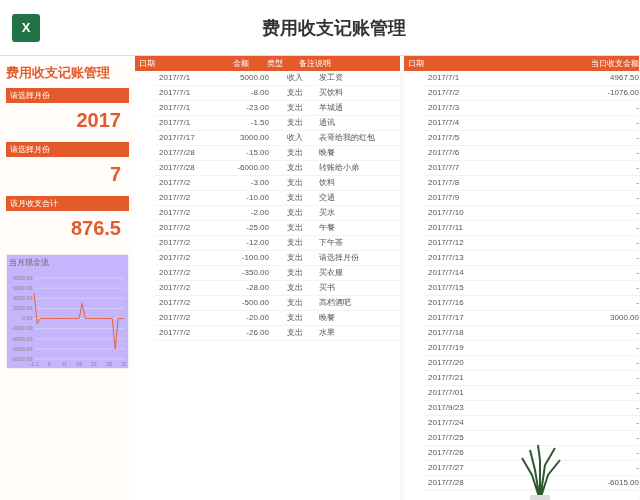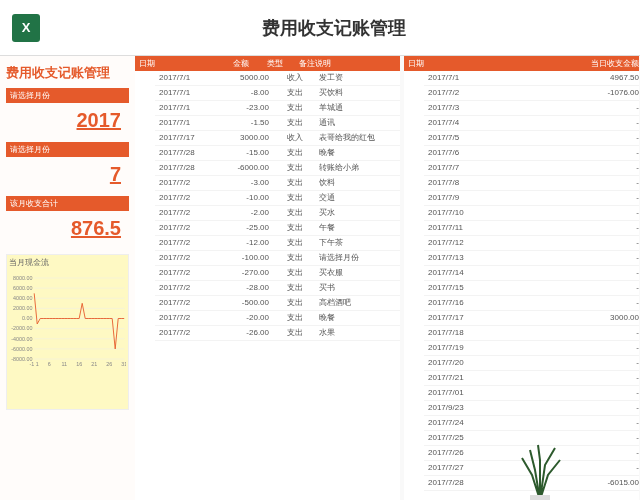--- a/index.html
+++ b/index.html
@@ -12,7 +12,7 @@
 .left-panel { width: 135px; padding: 8px 6px; background: #fffcfa; }
 .panel-title { color: #e55a2b; font-size: 13px; font-weight: bold; margin-bottom: 6px; }
 .section-hdr { background: #e55a2b; color: #fff; padding: 2px 4px; font-size: 8px; margin-top: 4px; }
-.big-val { text-align: right; font-size: 20px; font-weight: bold; color: #e55a2b; padding: 6px 8px 6px 0; text-decoration: underline; }
+.big-val { text-align: right; font-size: 20px; font-weight: bold; color: #e55a2b; padding: 6px 8px 6px 0; }
 .chart-area { margin-top: 8px; border: 1px solid #eee; height: 156px; background: #fef9c3; position: relative; padding: 2px; }
 .chart-title { font-size: 8px; color: #666; }
 .chart-svg { width: 100%; height: 110px; }

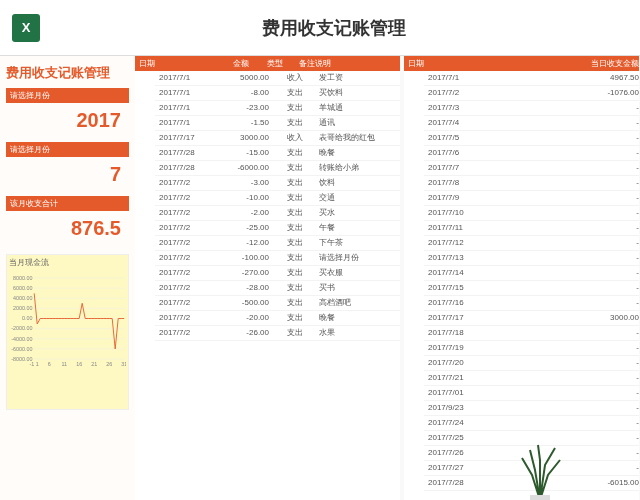--- a/index.html
+++ b/index.html
@@ -13,7 +13,7 @@
 .panel-title { color: #e55a2b; font-size: 13px; font-weight: bold; margin-bottom: 6px; }
 .section-hdr { background: #e55a2b; color: #fff; padding: 2px 4px; font-size: 8px; margin-top: 4px; }
 .big-val { text-align: right; font-size: 20px; font-weight: bold; color: #e55a2b; padding: 6px 8px 6px 0; }
-.chart-area { margin-top: 8px; border: 1px solid #eee; height: 156px; background: #fef9c3; position: relative; padding: 2px; }
+.chart-area { margin-top: 8px; border: 1px solid #eee; height: 115px; background: #c4b5fd; position: relative; padding: 2px; }
 .chart-title { font-size: 8px; color: #666; }
 .chart-svg { width: 100%; height: 110px; }
 .mid-table { width: 265px; background: #fff; font-size: 8px; }

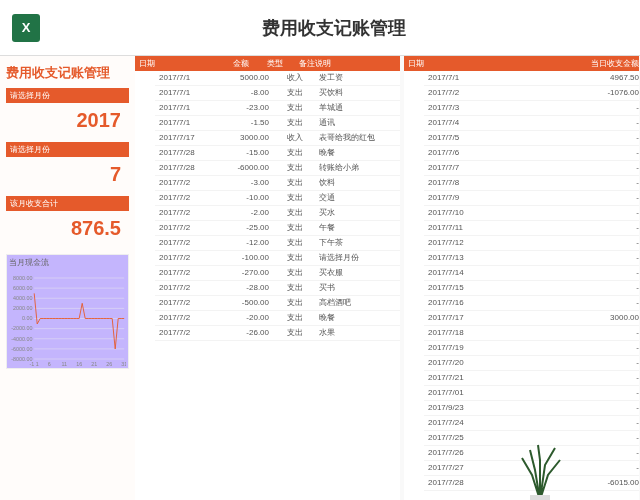--- a/index.html
+++ b/index.html
@@ -175,7 +175,7 @@
         </div>
         <div class="trow">
           <div class="c1">2017/7/2</div>
-          <div class="c2">-270.00</div>
+          <div class="c2">-350.00</div>
           <div class="c3">支出</div>
           <div class="c4">买衣服</div>
         </div>

